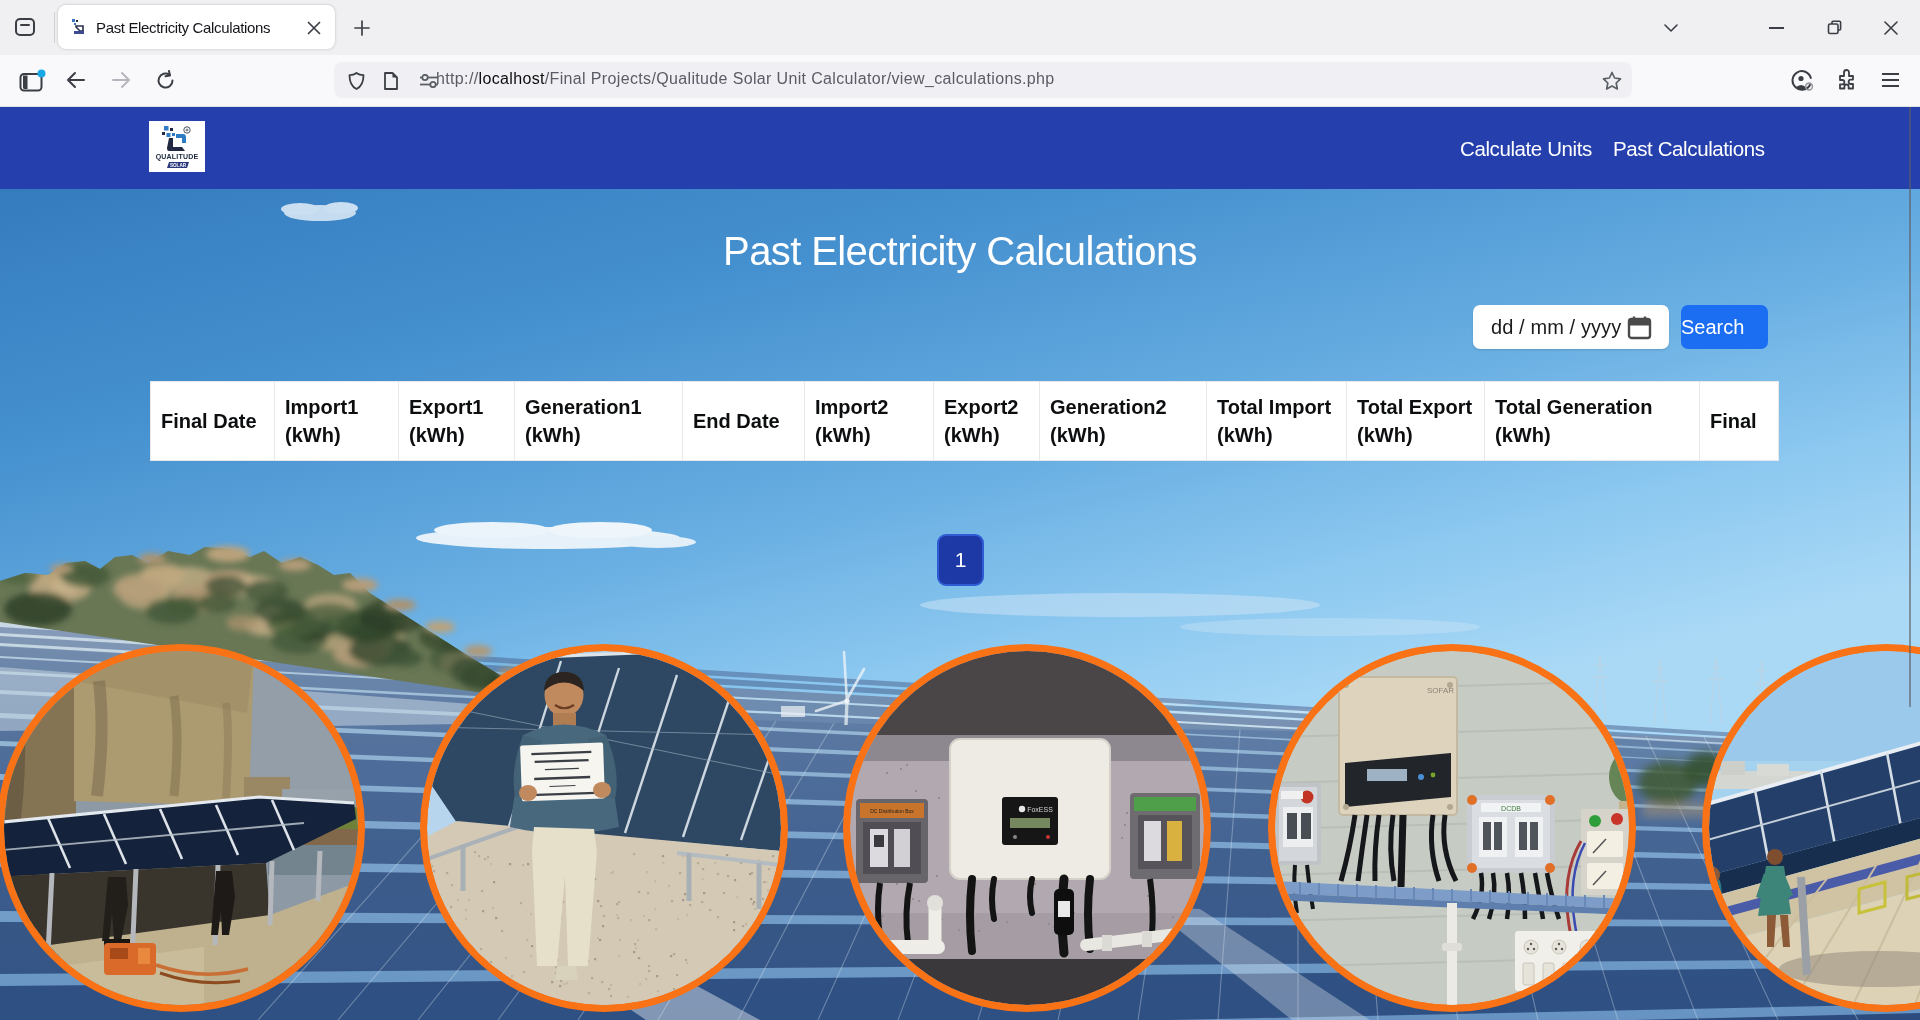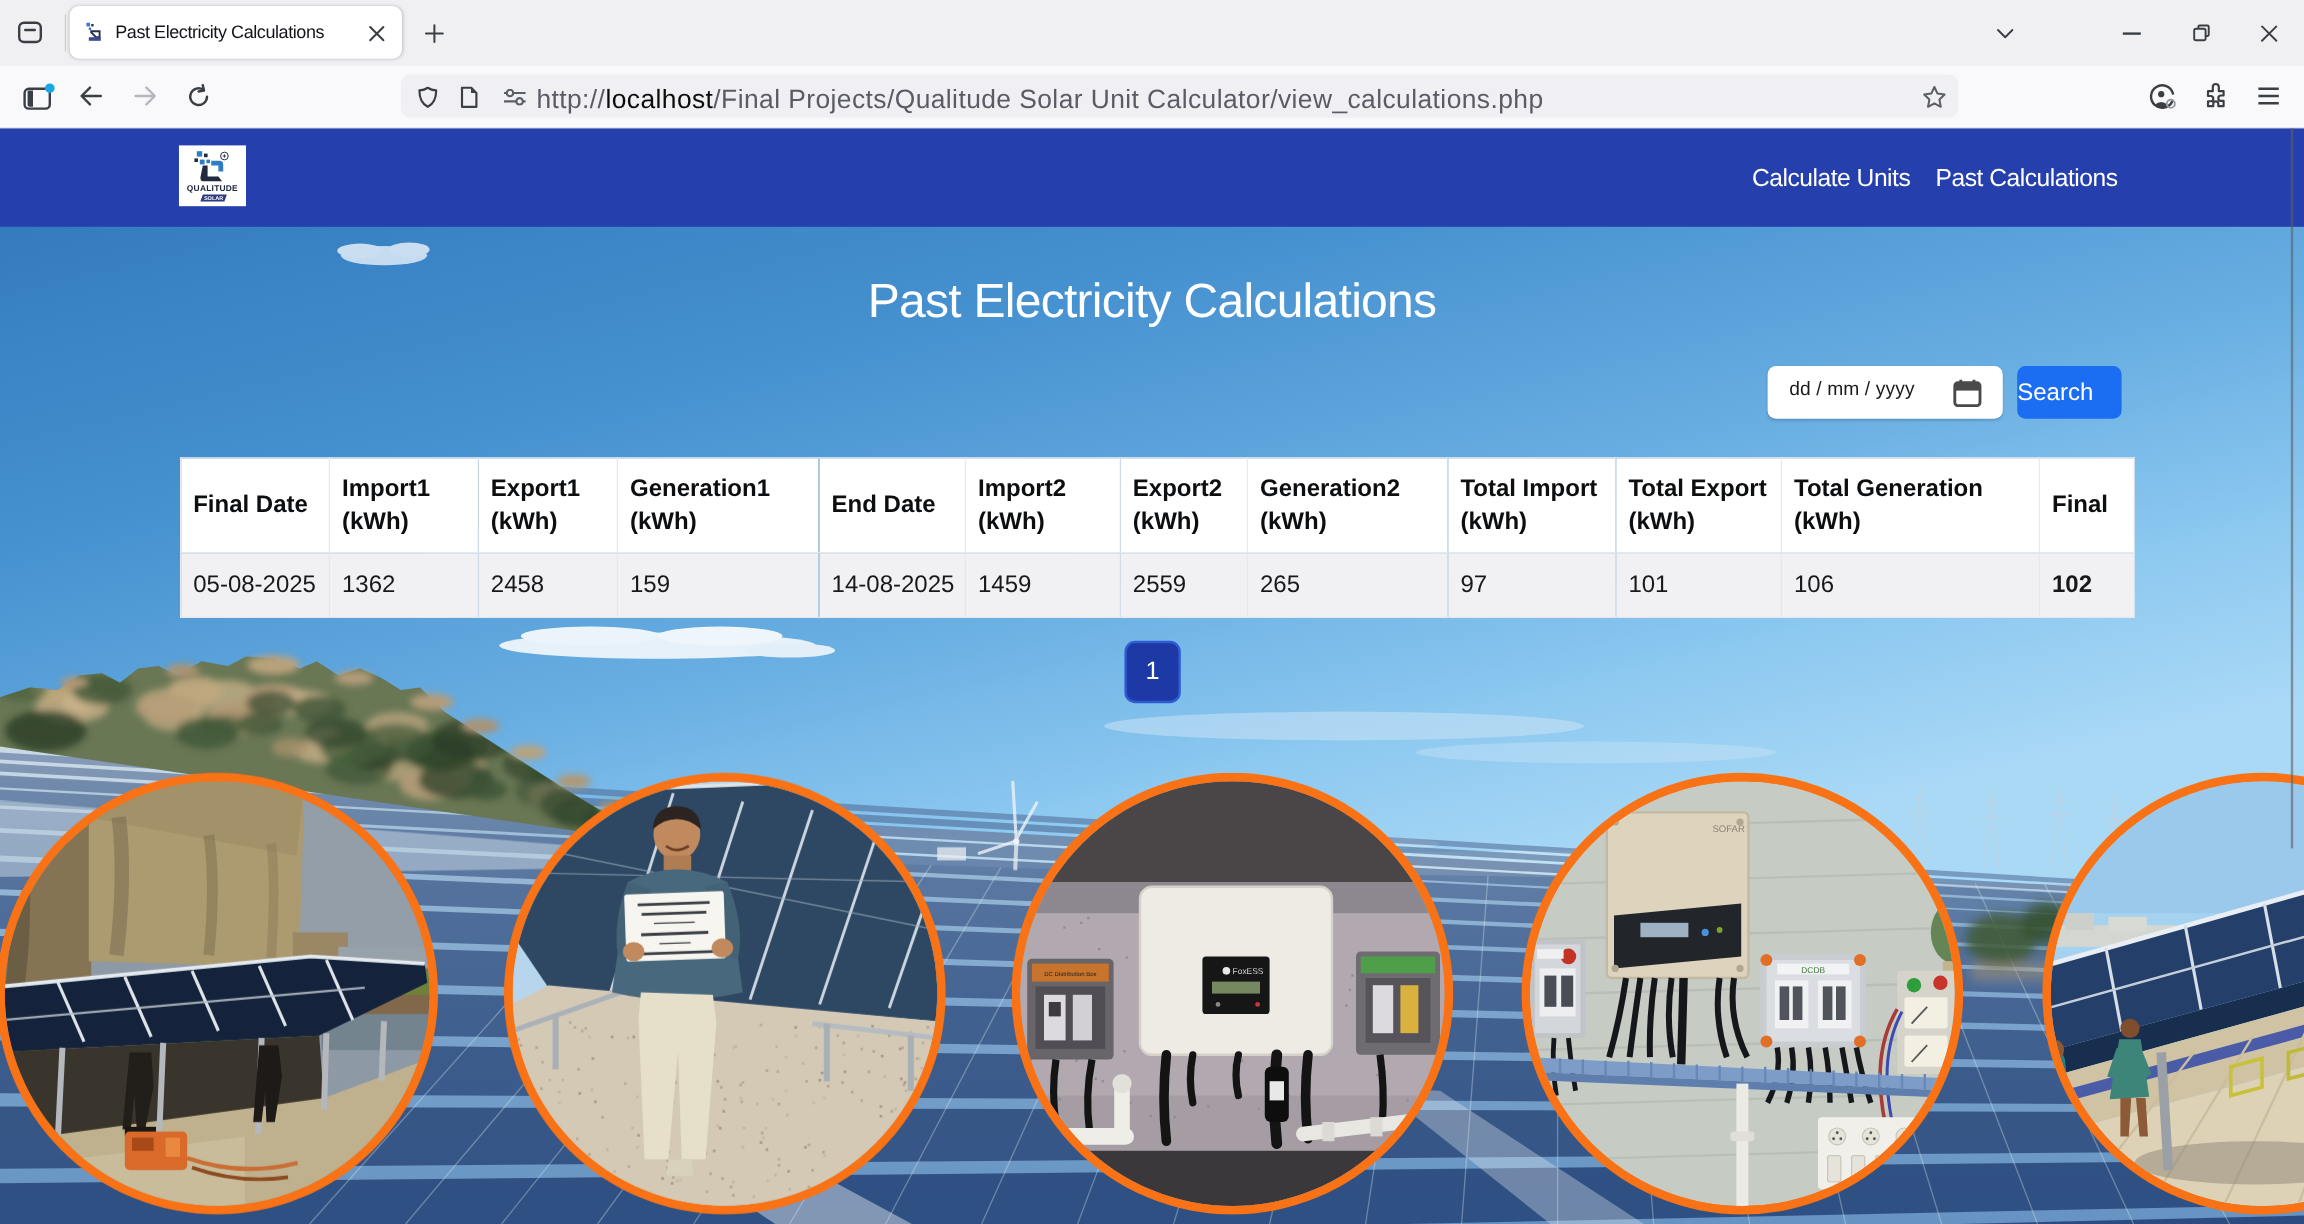--- a/index.html
+++ b/index.html
@@ -9,7 +9,7 @@
 #tabtitle{position:absolute;left:96px;top:19px;font-size:15px;letter-spacing:-0.35px;color:#15141a;white-space:nowrap}
 #addrbar{position:absolute;left:0;top:55px;width:1920px;height:52px;background:#f9f9fb;border-bottom:1px solid #e2e2e6}
 #urlpill{position:absolute;left:334px;top:62px;width:1298px;height:36px;background:#f0f0f4;border-radius:8px}
-#urltext{position:absolute;left:447px;top:70px;font-size:22px;color:#5b5b66;white-space:nowrap;letter-spacing:0.35px}
+#urltext{position:absolute;left:436px;top:70px;font-size:16px;color:#5b5b66;white-space:nowrap;letter-spacing:0.35px}
 #urltext b{color:#0c0c0d;font-weight:normal}
 #navbar{position:absolute;left:0;top:107px;width:1920px;height:82px;background:#2540ac}
 .navlink{position:absolute;top:137px;color:#fff;font-size:20.5px;white-space:nowrap;letter-spacing:-0.4px}

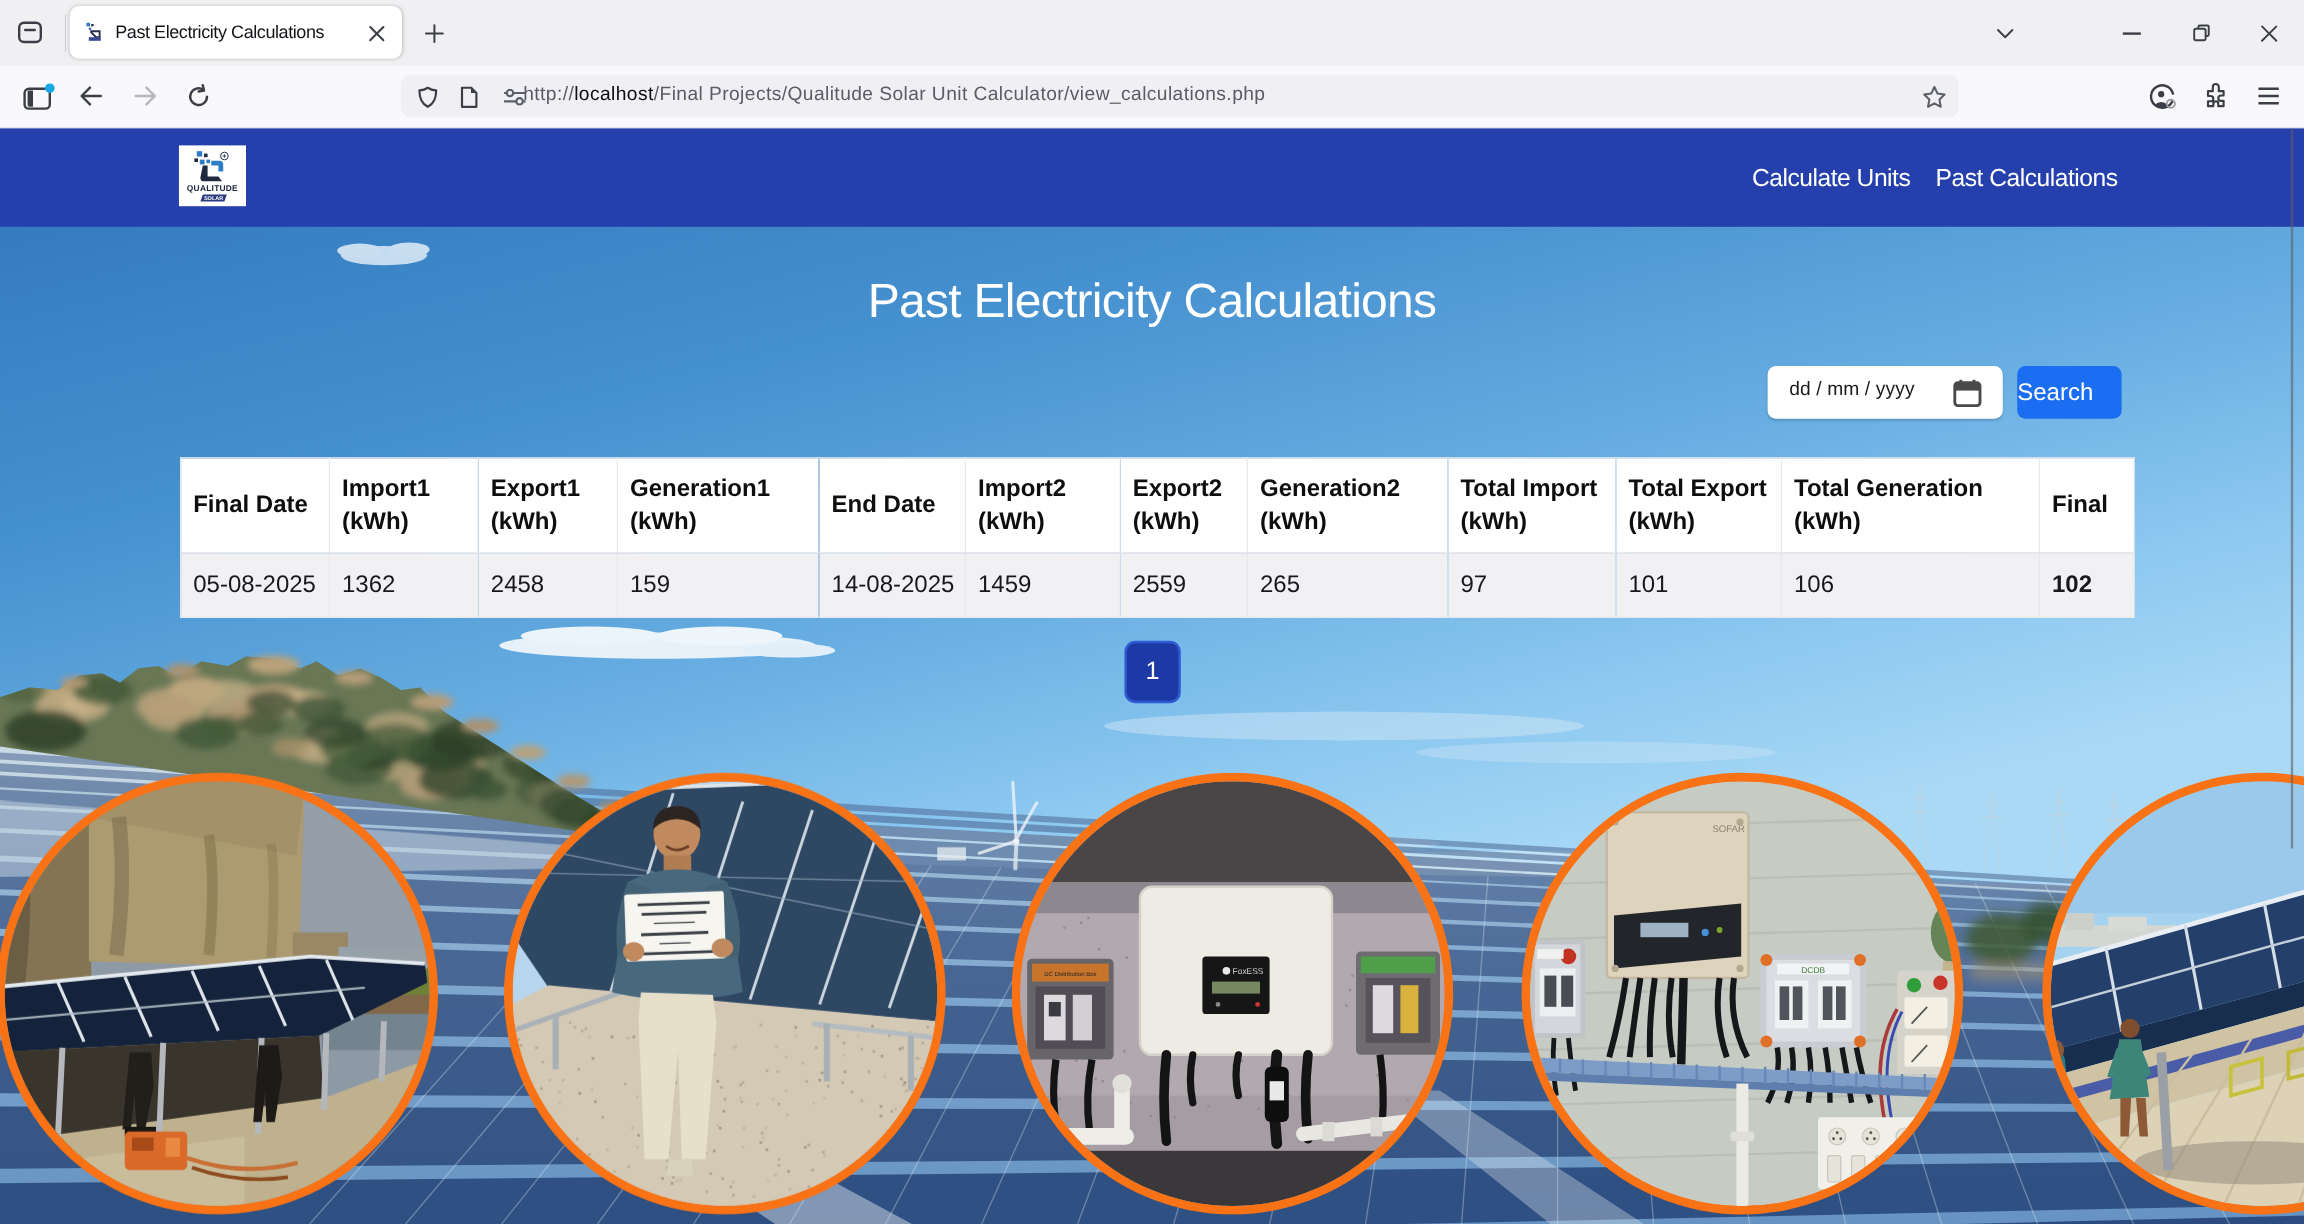--- a/index.html
+++ b/index.html
@@ -16,7 +16,7 @@
 #hero{position:absolute;left:0;top:107px;width:1920px;height:913px;overflow:hidden}
 h1{position:absolute;left:0;top:122px;width:1920px;text-align:center;color:#fff;font-size:40px;font-weight:400;letter-spacing:-0.6px}
 #dateinput{position:absolute;left:1473px;top:198px;width:196px;height:44px;background:#fff;border-radius:7px;box-shadow:0 1px 2px rgba(0,0,0,.15)}
-#datetext{position:absolute;left:1491px;top:209px;font-size:16px;color:#1b1b1b;letter-spacing:0.1px}
+#datetext{position:absolute;left:1491px;top:209px;font-size:20px;color:#1b1b1b;letter-spacing:0.1px}
 #searchbtn{position:absolute;left:1681px;top:198px;width:87px;height:44px;background:#1b6df2;border-radius:7px;color:#fff;font-size:20px;line-height:44px}
 #tbl{position:absolute;left:150px;top:274px;border-collapse:collapse;table-layout:fixed}
 #tbl th,#tbl td{border:1px solid #e8e8ec;font-size:20px;text-align:left;padding:0 0 0 10px;color:#0c0e10;overflow:hidden}

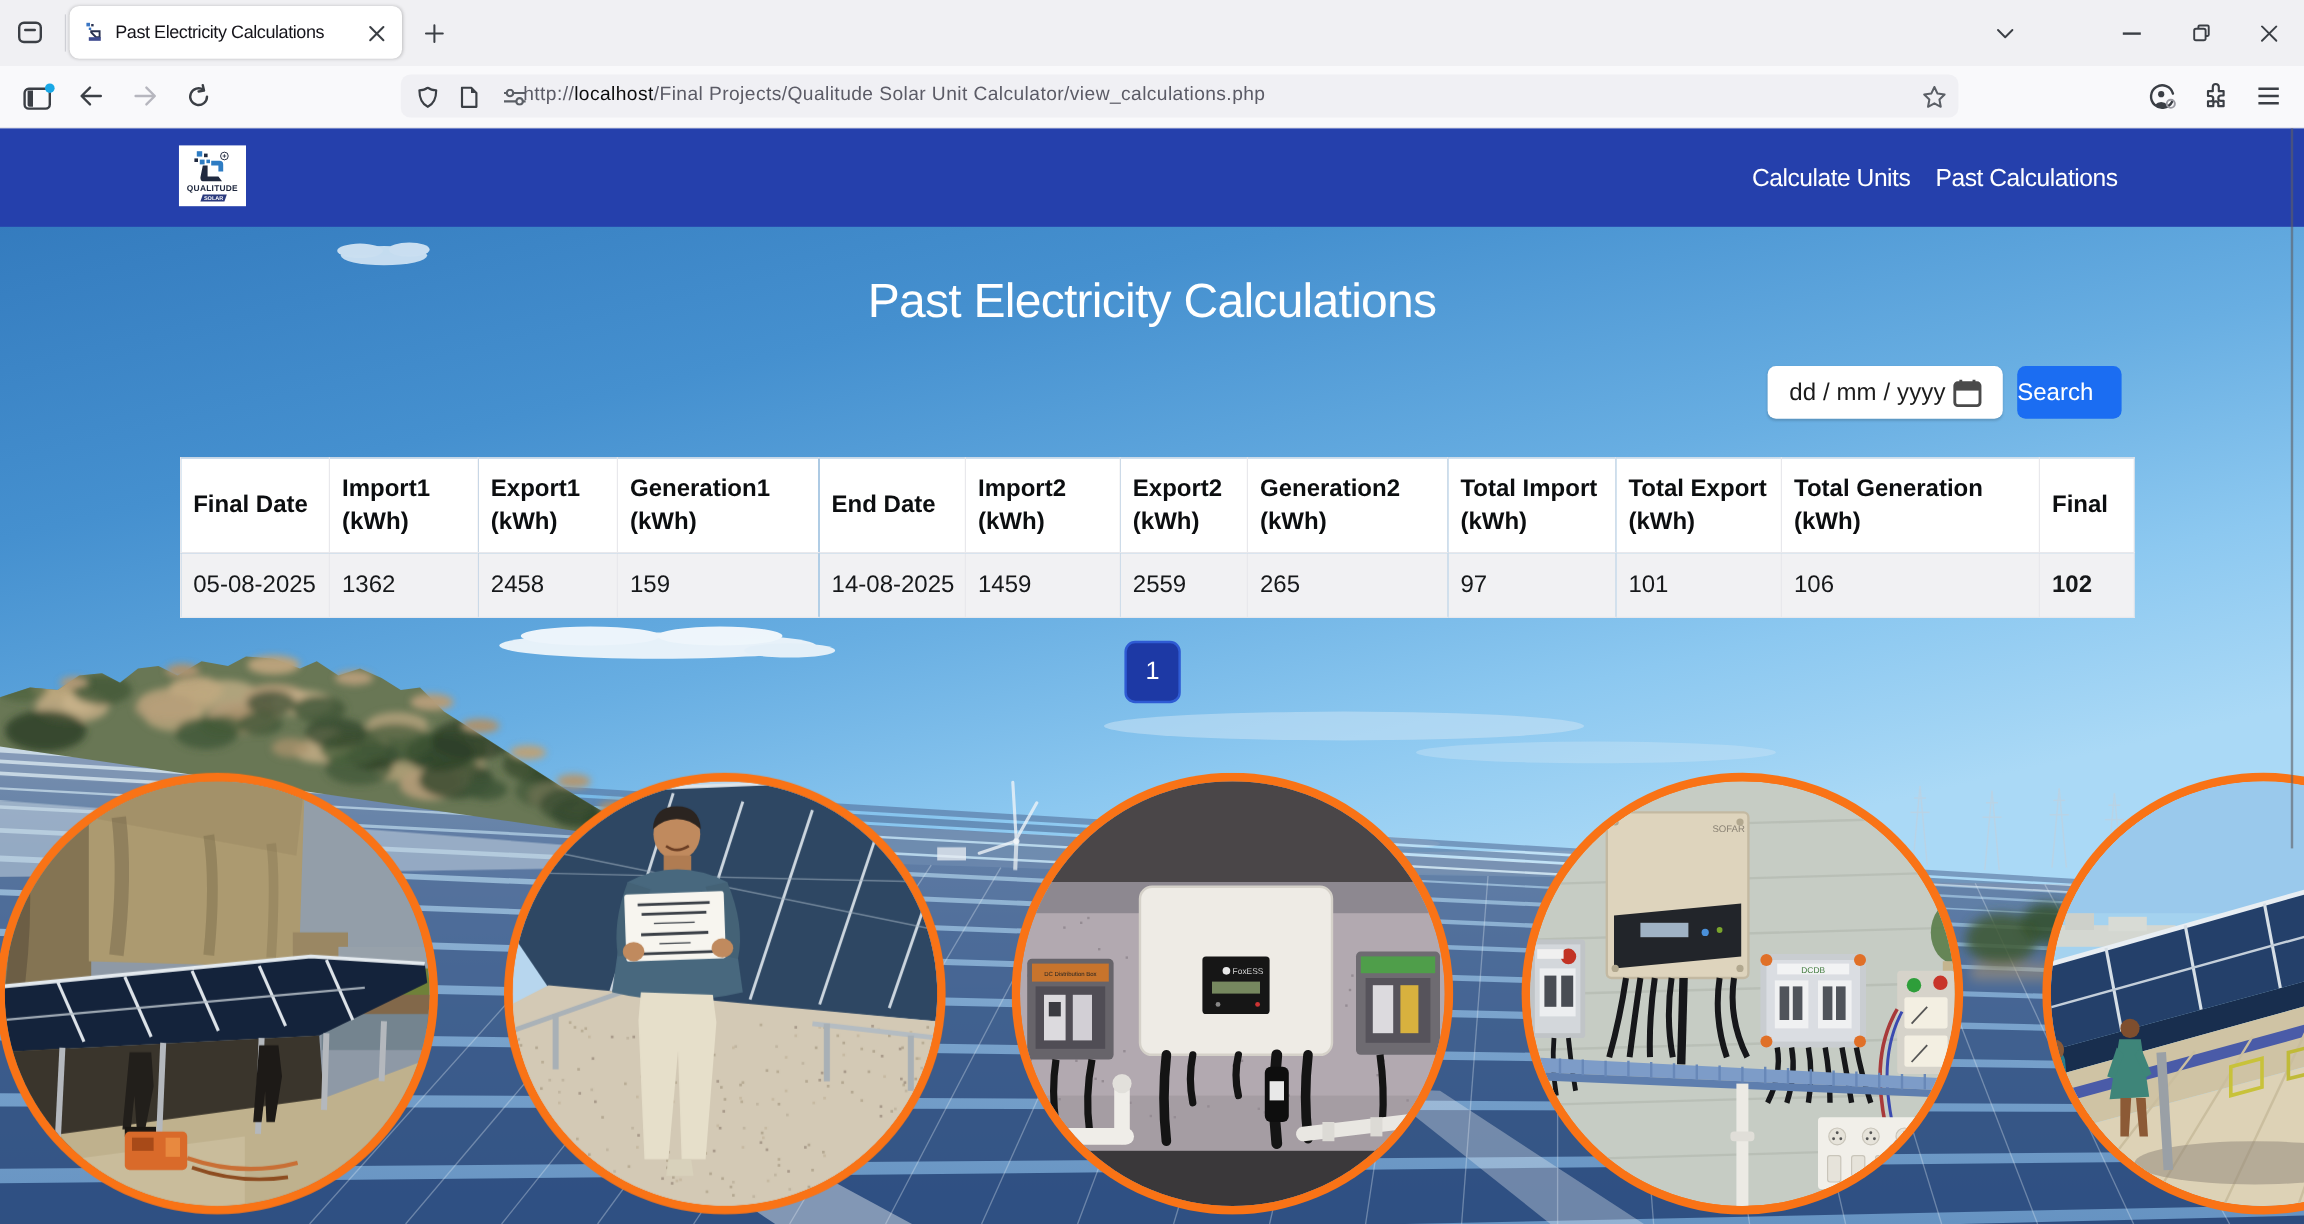--- a/index.html
+++ b/index.html
@@ -261,20 +261,6 @@
           <th style="width:138px">Total Export<br>(kWh)</th>
           <th style="width:215px">Total Generation<br>(kWh)</th>
           <th style="width:79px">Final</th>
-        </tr>
-        <tr>
-          <td>05-08-2025</td>
-          <td>1362</td>
-          <td>2458</td>
-          <td>159</td>
-          <td>14-08-2025</td>
-          <td>1459</td>
-          <td>2559</td>
-          <td>265</td>
-          <td>97</td>
-          <td>101</td>
-          <td>106</td>
-          <td><b>102</b></td>
         </tr>
       </tbody>
     </table>

